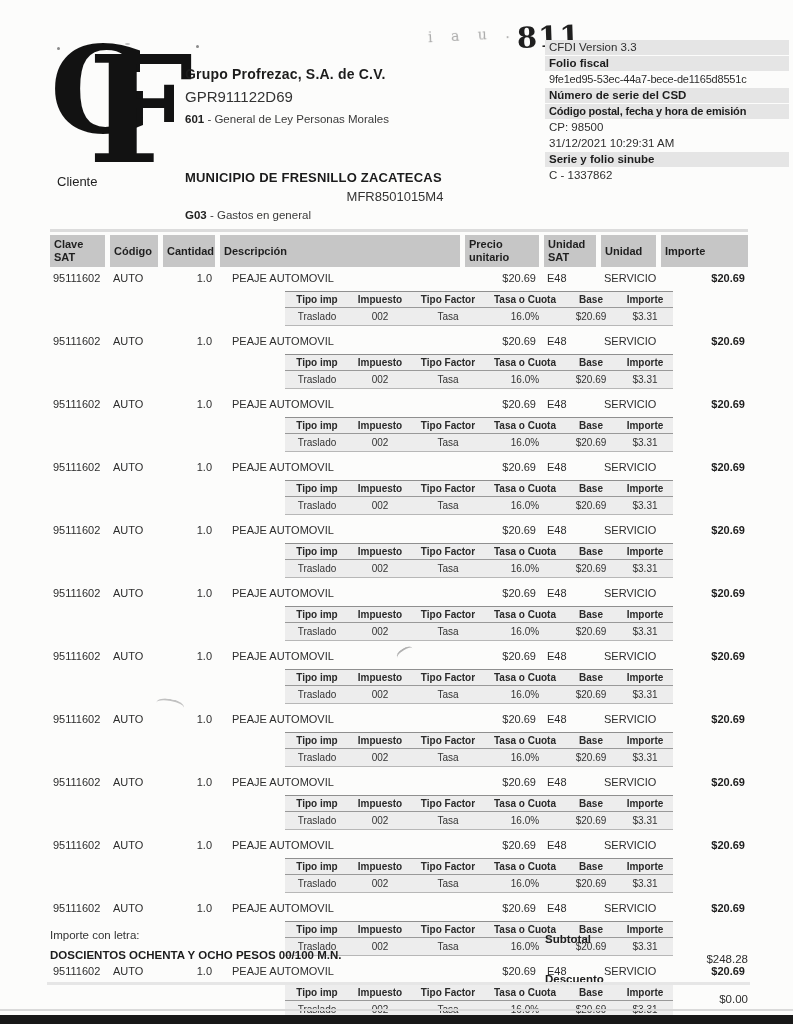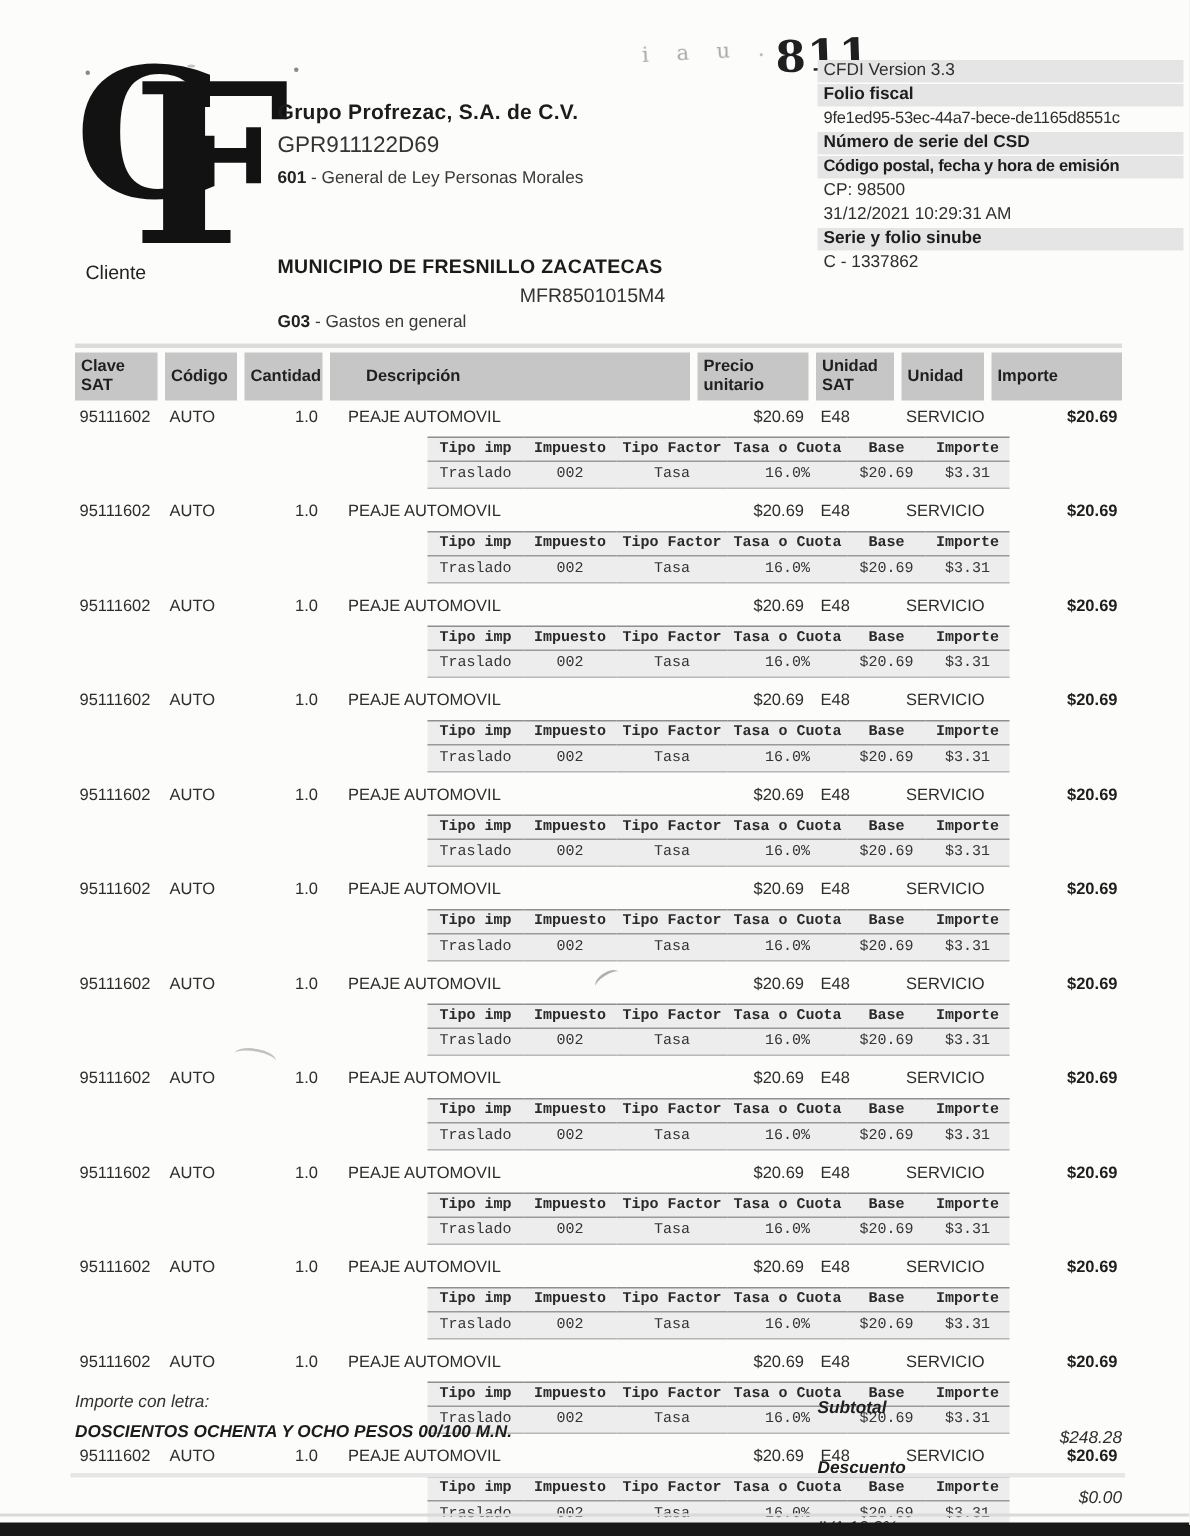--- a/index.html
+++ b/index.html
@@ -83,7 +83,7 @@
     display:flex; align-items:center; padding:2px 4px;
     white-space:pre-line; line-height:1.15;
   }
-  .main-header .hc-desc { padding-left:24px; }
+  .main-header .hc-desc { padding-left:4px; }
 
   .item-row {
     display:grid;

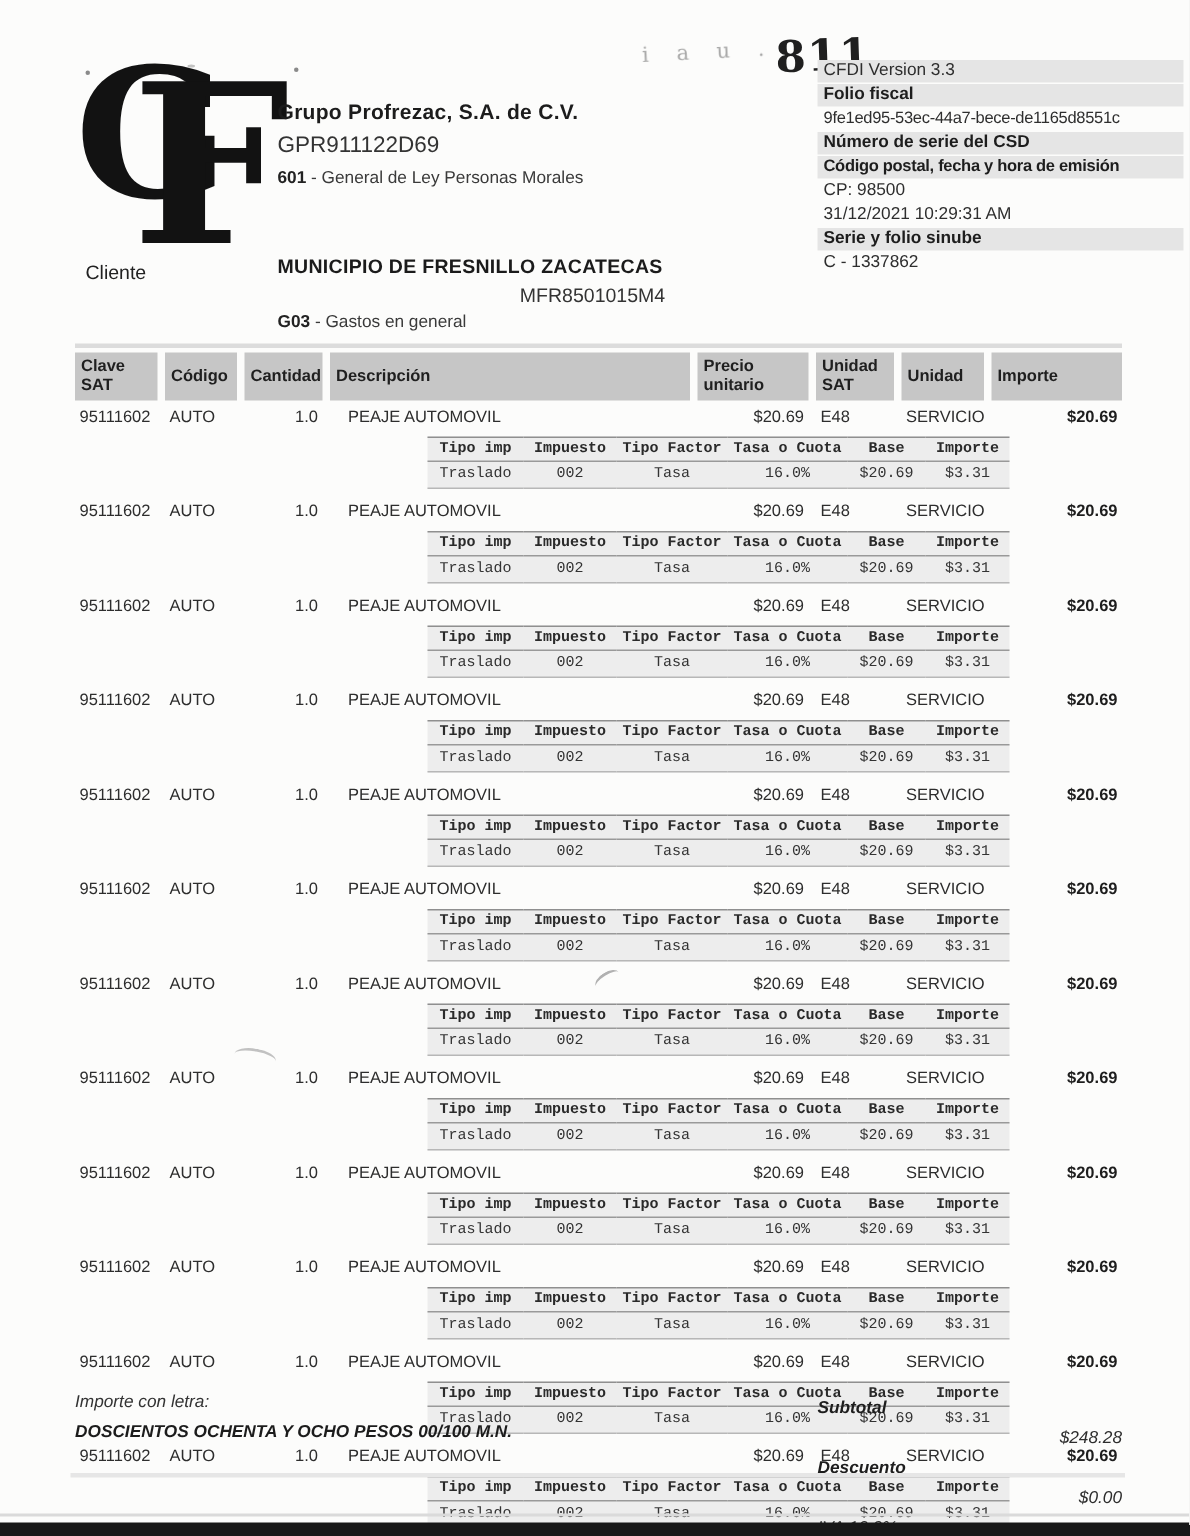--- a/index.html
+++ b/index.html
@@ -99,7 +99,7 @@
   .tax-table {
     margin-left:235px; width:388px; border-collapse:collapse;
     background:#ededed; font-size:10px; color:#333;
-    margin-top:2px; margin-bottom:4px;font-family:Liberation Mono, monospace;
+    margin-top:2px; margin-bottom:4px;
   }
   .tax-table th {
     font-weight:bold; color:#2a2a2a; text-align:center; padding:2px 2px;

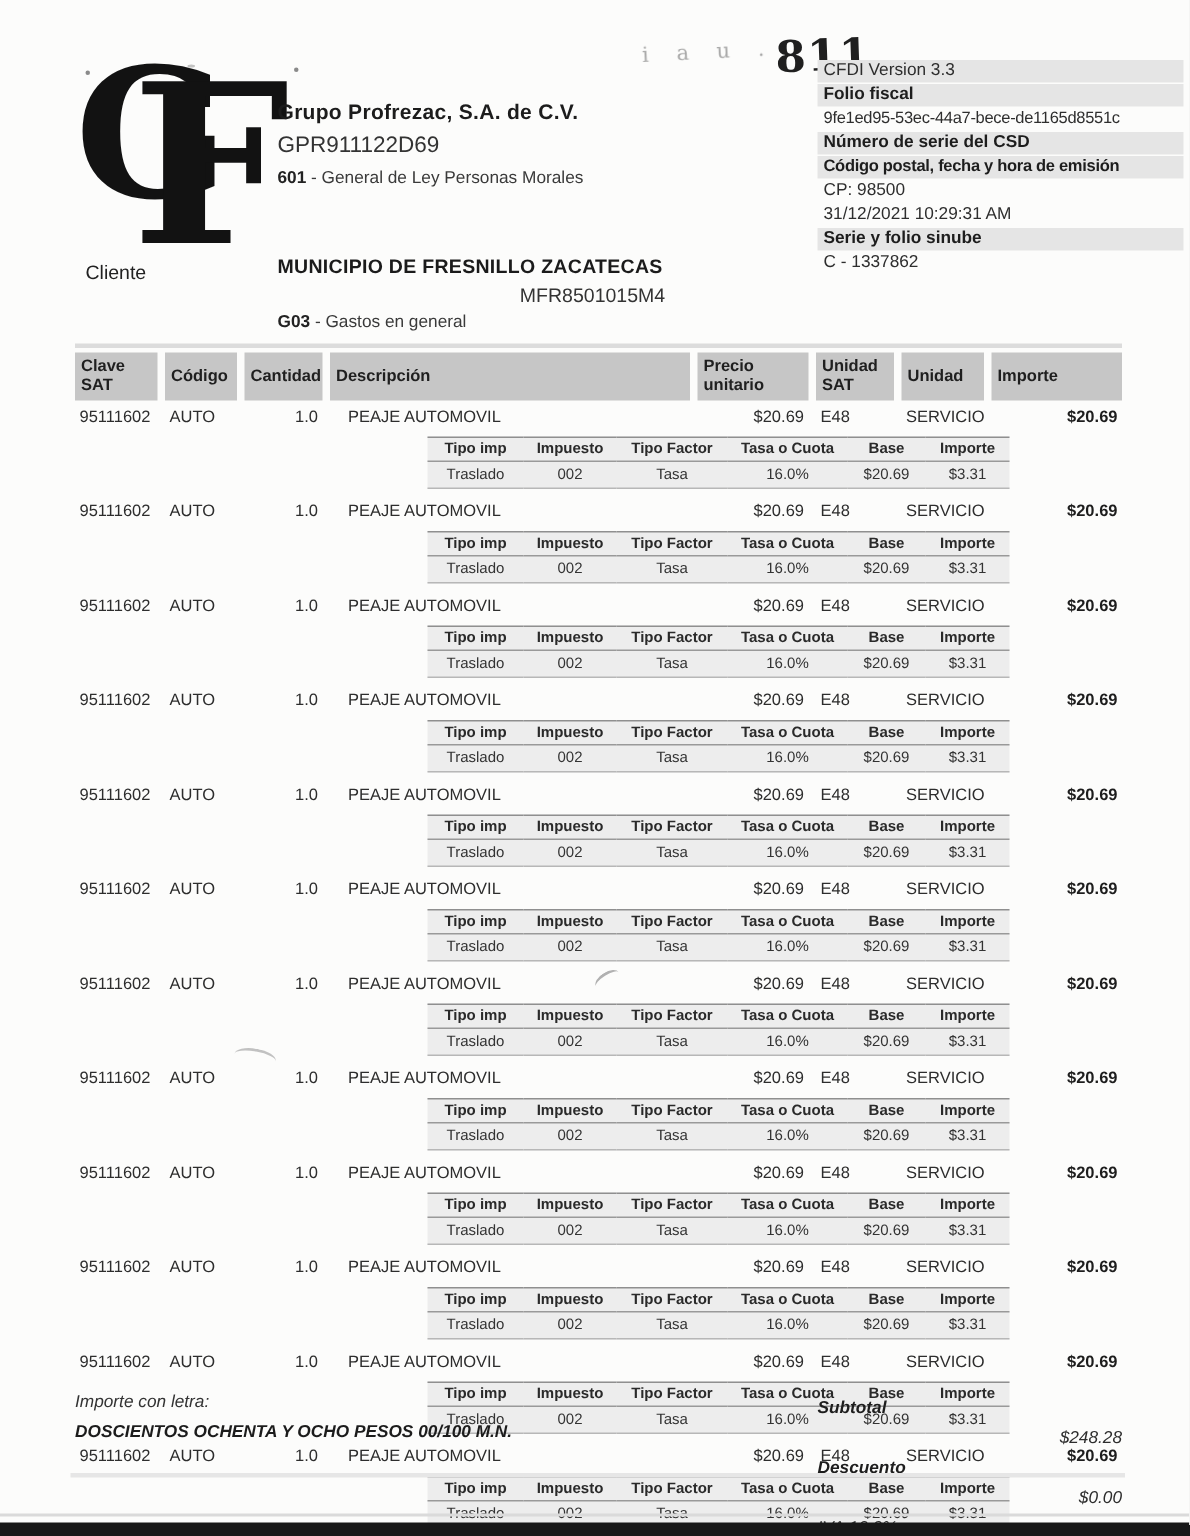--- a/index.html
+++ b/index.html
@@ -113,7 +113,7 @@
   .tw0{width:64px}.tw1{width:62px}.tw2{width:74px}.tw3{width:80px}.tw4{width:52px}.tw5{width:56px}
 
   
-  .footer { position:absolute; left:50px; top:929px; width:698px; font-size:11.5px;font-style:italic; }
+  .footer { position:absolute; left:50px; top:929px; width:698px; font-size:11.5px; }
   .letra-label { color:#333; }
   .letra-value { font-weight:bold; color:#1c1c1c; margin-top:8px; }
   .totals { position:absolute; left:495px; top:0; width:203px; }

